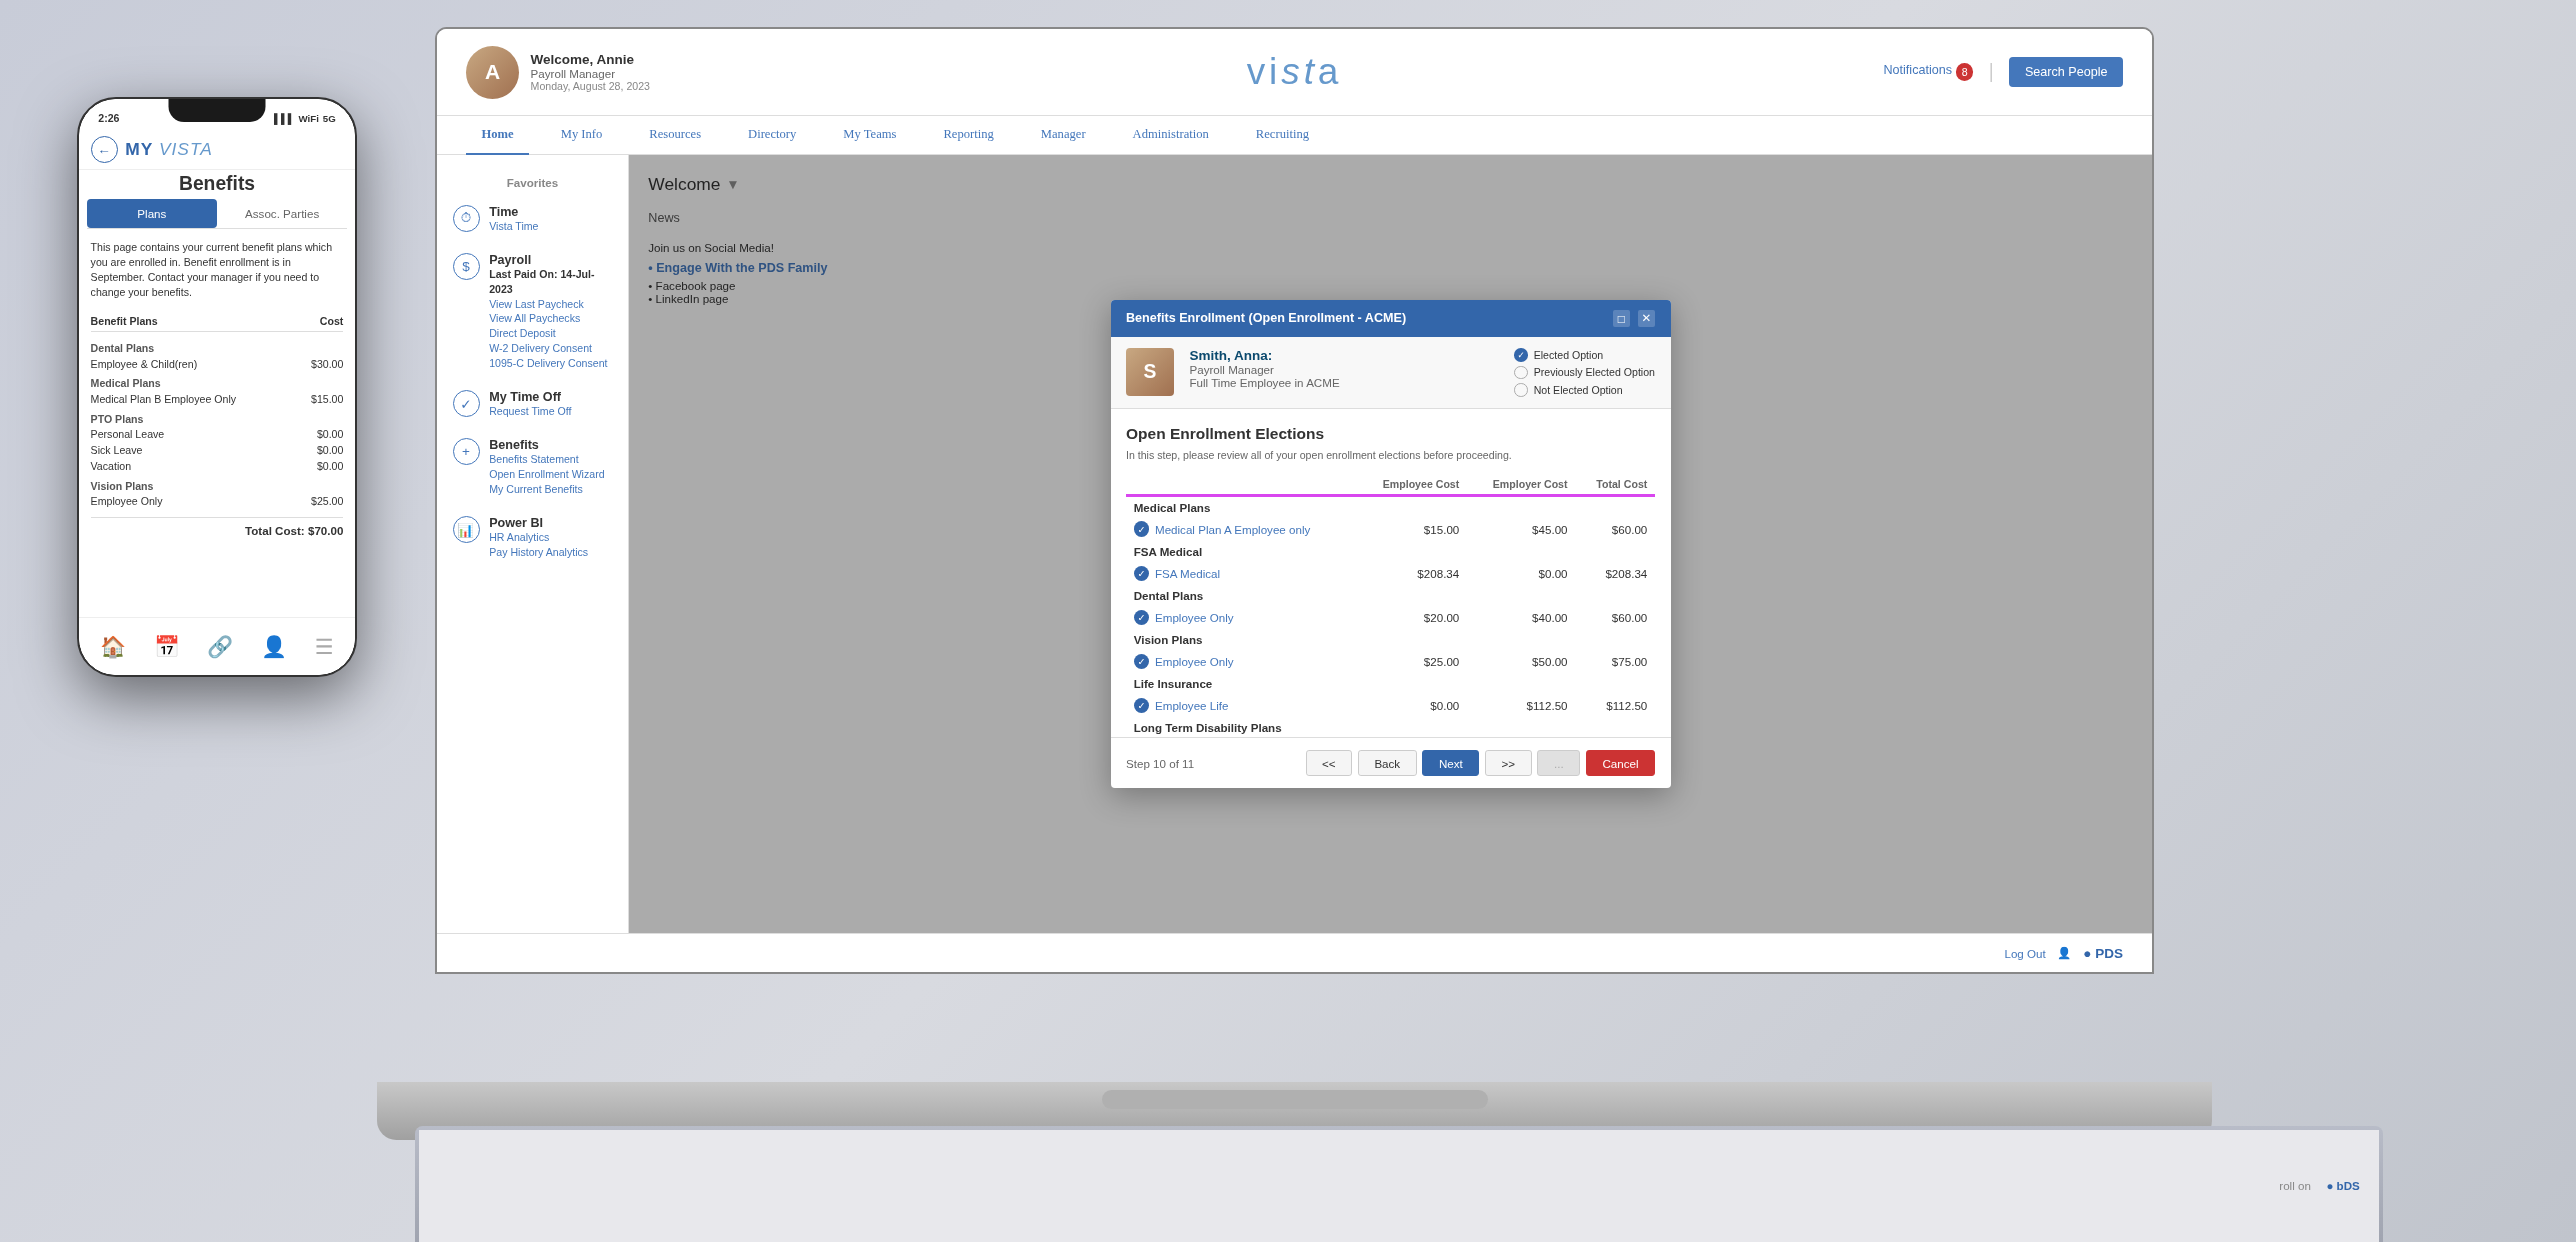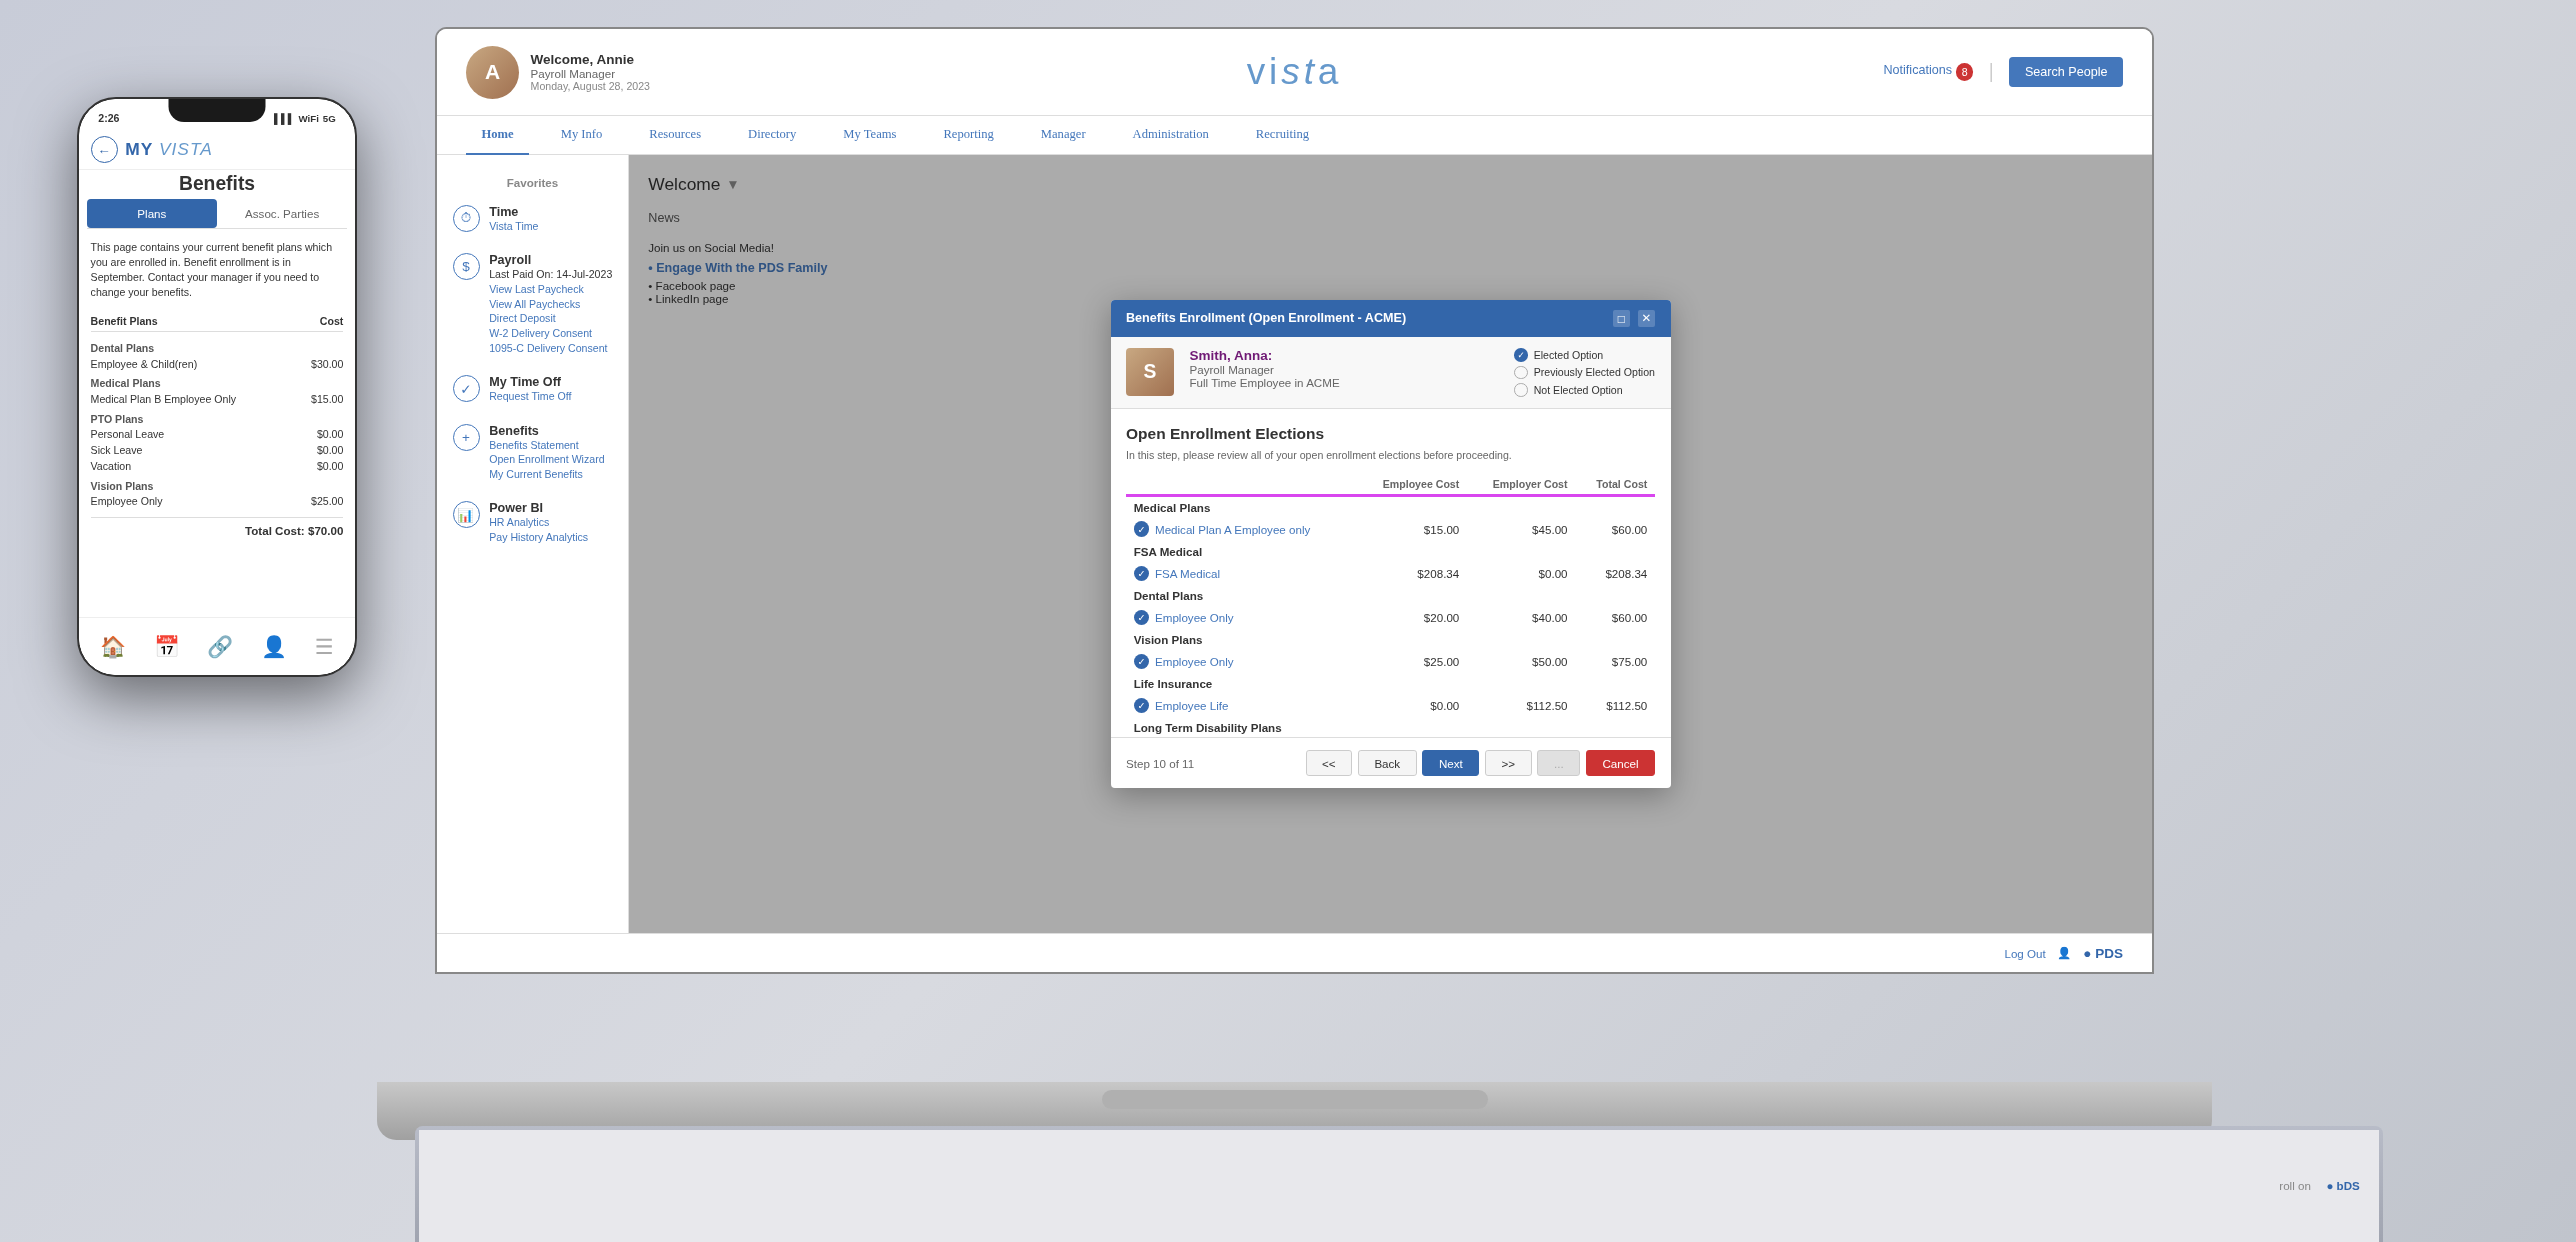--- a/index.html
+++ b/index.html
@@ -883,7 +883,7 @@
             <div class="sidebar-icon">$</div>
             <div class="sidebar-item-content">
               <div class="sidebar-item-title">Payroll</div>
-              <span class="sidebar-item-link" style="color:#333;cursor:default;">Last Paid On: 14-Jul-2023</span>
+              <span class="sidebar-item-link" style="color:#333;cursor:default;font-weight:bold;">Last Paid On: 14-Jul-2023</span>
               <a class="sidebar-item-link">View Last Paycheck</a>
               <a class="sidebar-item-link">View All Paychecks</a>
               <a class="sidebar-item-link">Direct Deposit</a>

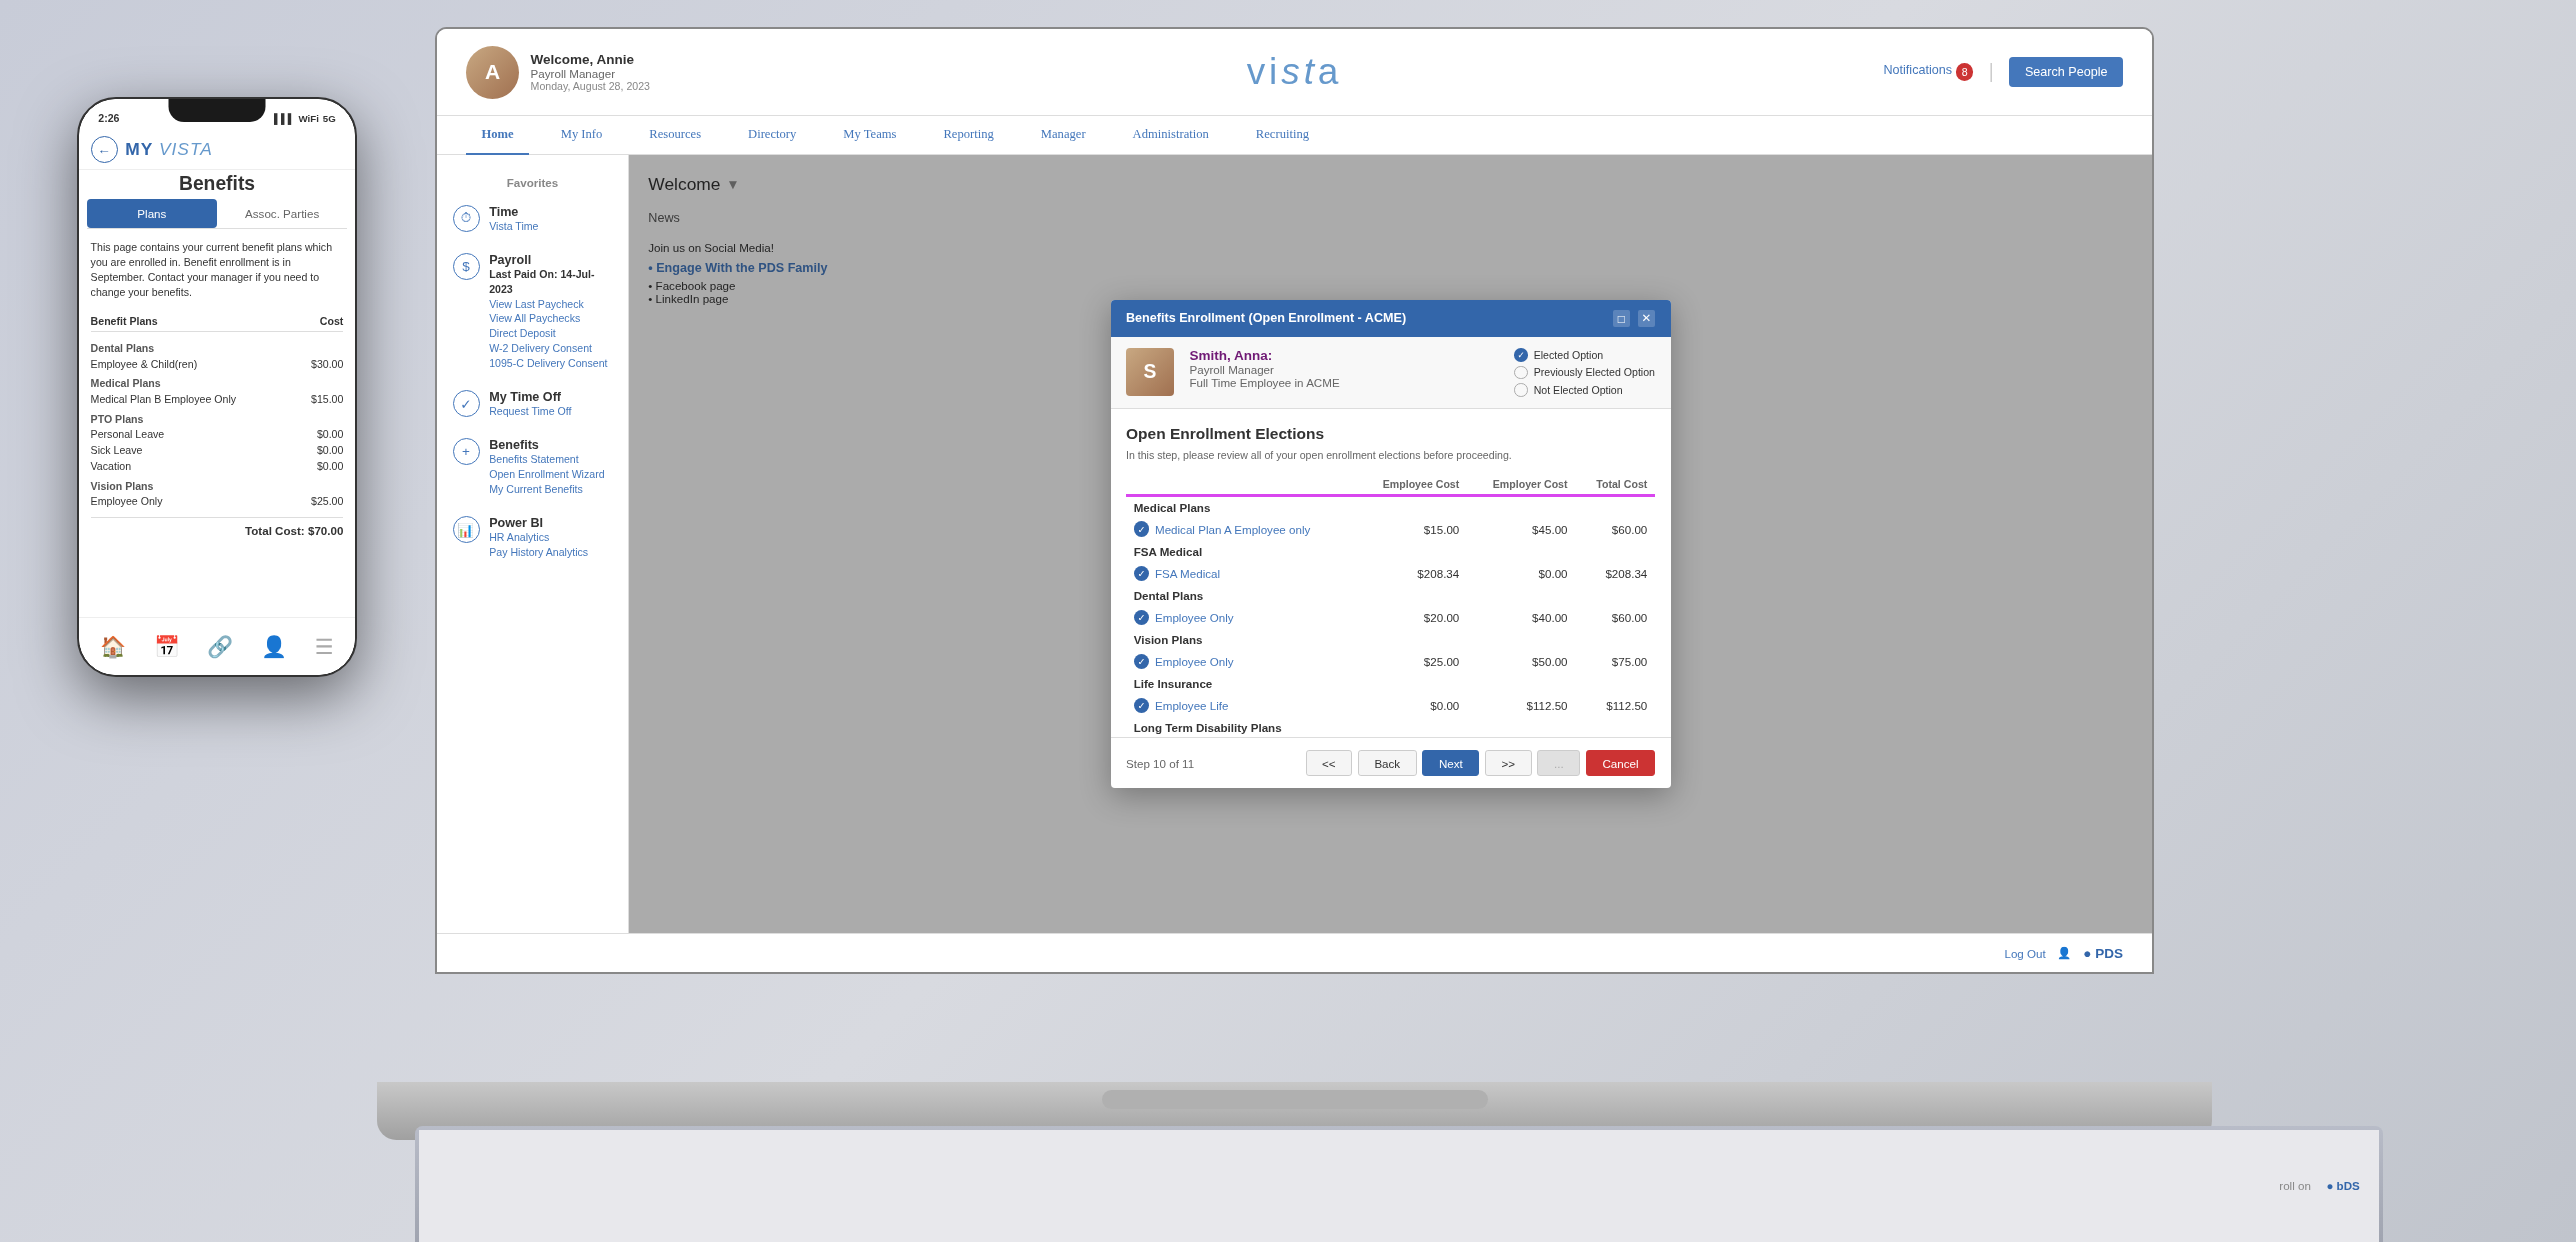--- a/index.html
+++ b/index.html
@@ -332,7 +332,7 @@
     .modal-user-name {
       font-size: 13.5px;
       font-weight: bold;
-      color: #701a75;
+      color: #0c4a6e;
     }
     .modal-user-role {
       font-size: 11.6px;

